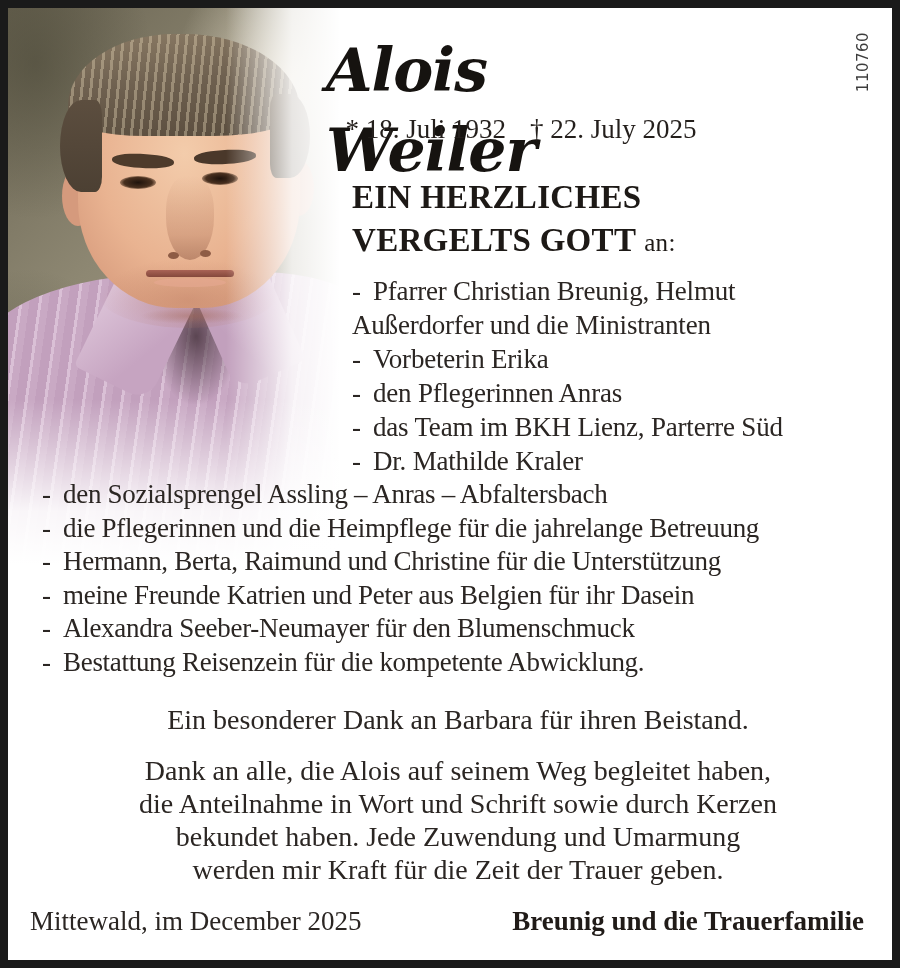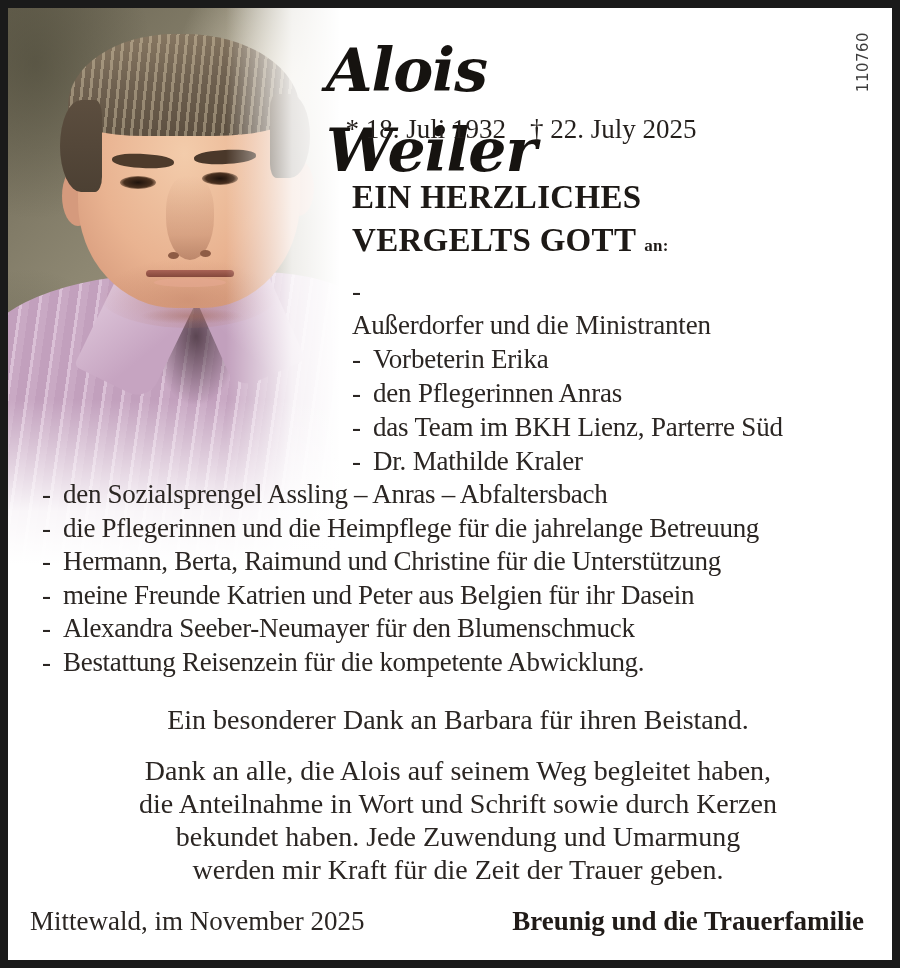--- a/index.html
+++ b/index.html
@@ -89,7 +89,7 @@
     font-size:27px; color:#241f1c; }
   .heading { position:absolute; left:344px; top:168px;
     font-weight:700; font-size:33px; line-height:43px; color:#1d1916; letter-spacing:.3px; }
-  .heading .suffix { font-size:17px; font-weight:700; }
+  .heading .suffix { font-size:25px; font-weight:400; }
   .list-right { position:absolute; left:344px; top:266px; width:548px;
     font-size:27px; line-height:34px; letter-spacing:-0.2px; }
   .list-full { position:absolute; left:34px; top:470px; width:856px;

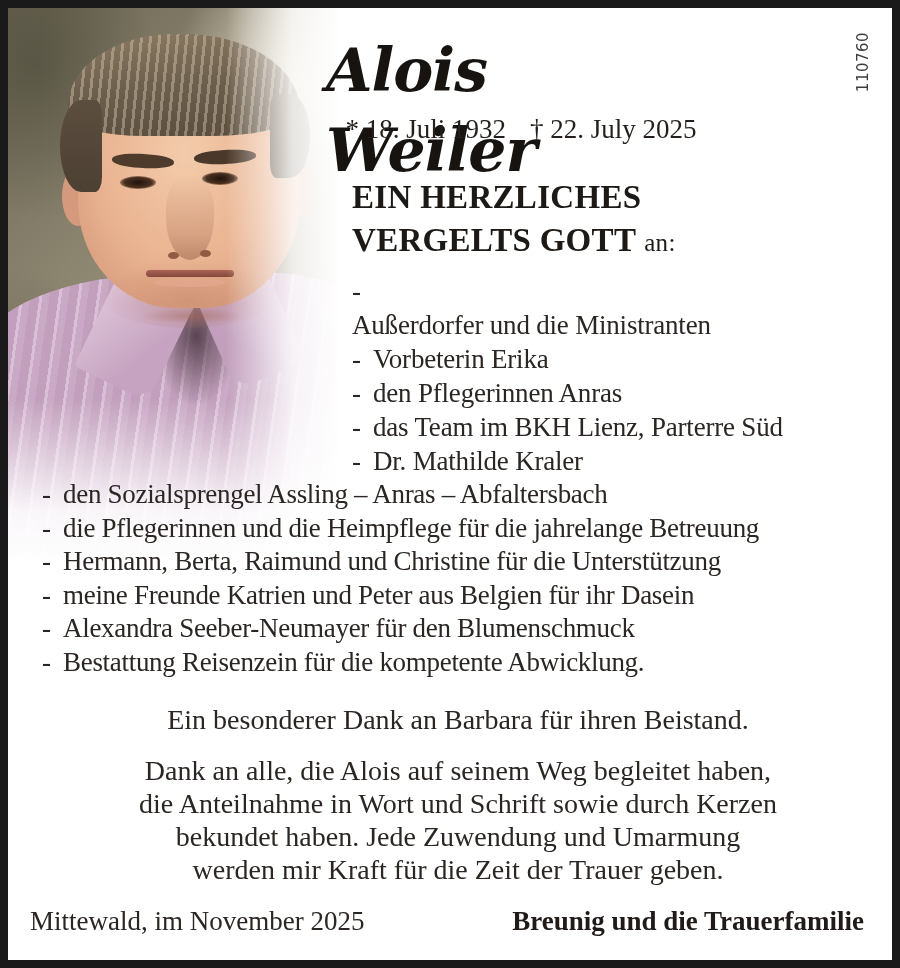--- a/index.html
+++ b/index.html
@@ -157,6 +157,7 @@
   <div class="list-right">
     <div class="li">
       <span class="dash">-</span>
+      <span>Pfarrer Christian Breunig, Helmut</span>
     </div>
     <div class="cont-indent">Außerdorfer und die Ministranten</div>
     <div class="li">

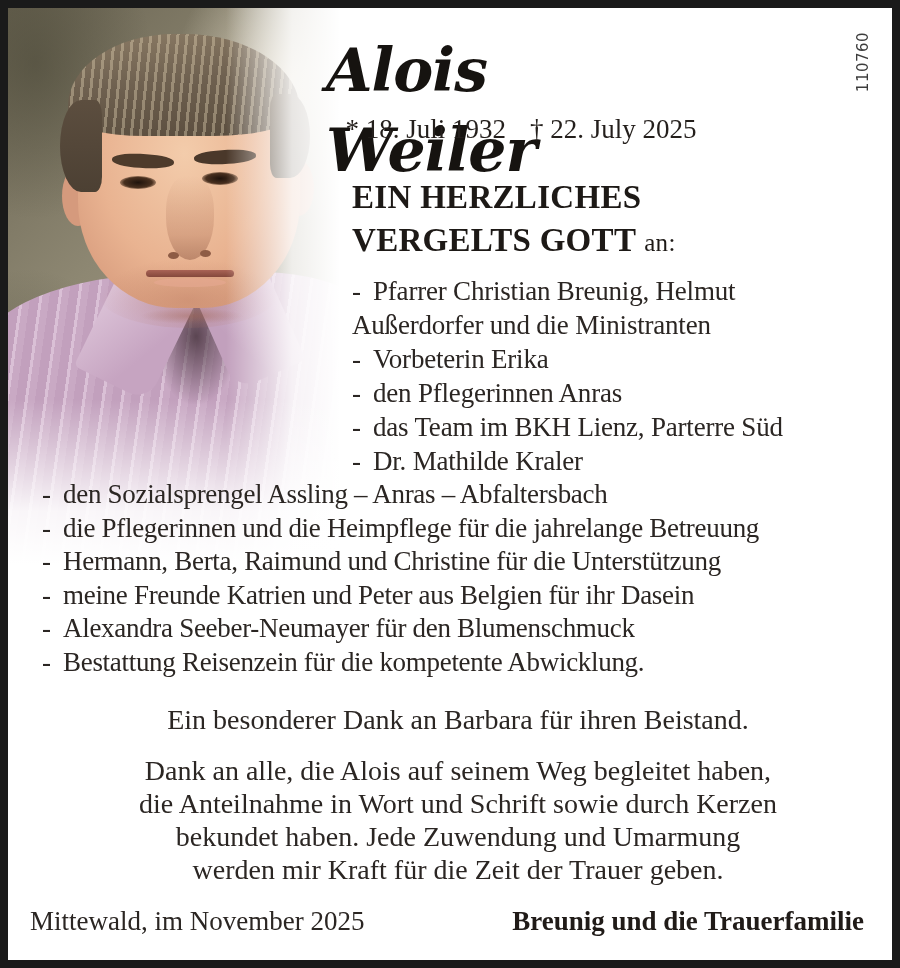--- a/index.html
+++ b/index.html
@@ -215,7 +215,7 @@
   </div>
 
   <div class="footer">
-    <span class="place-date">Mittewald, im November 2025</span>
+    <span class="place-date">Mittewald, im December 2025</span>
     <span class="signature">Breunig und die Trauerfamilie</span>
   </div>
 

